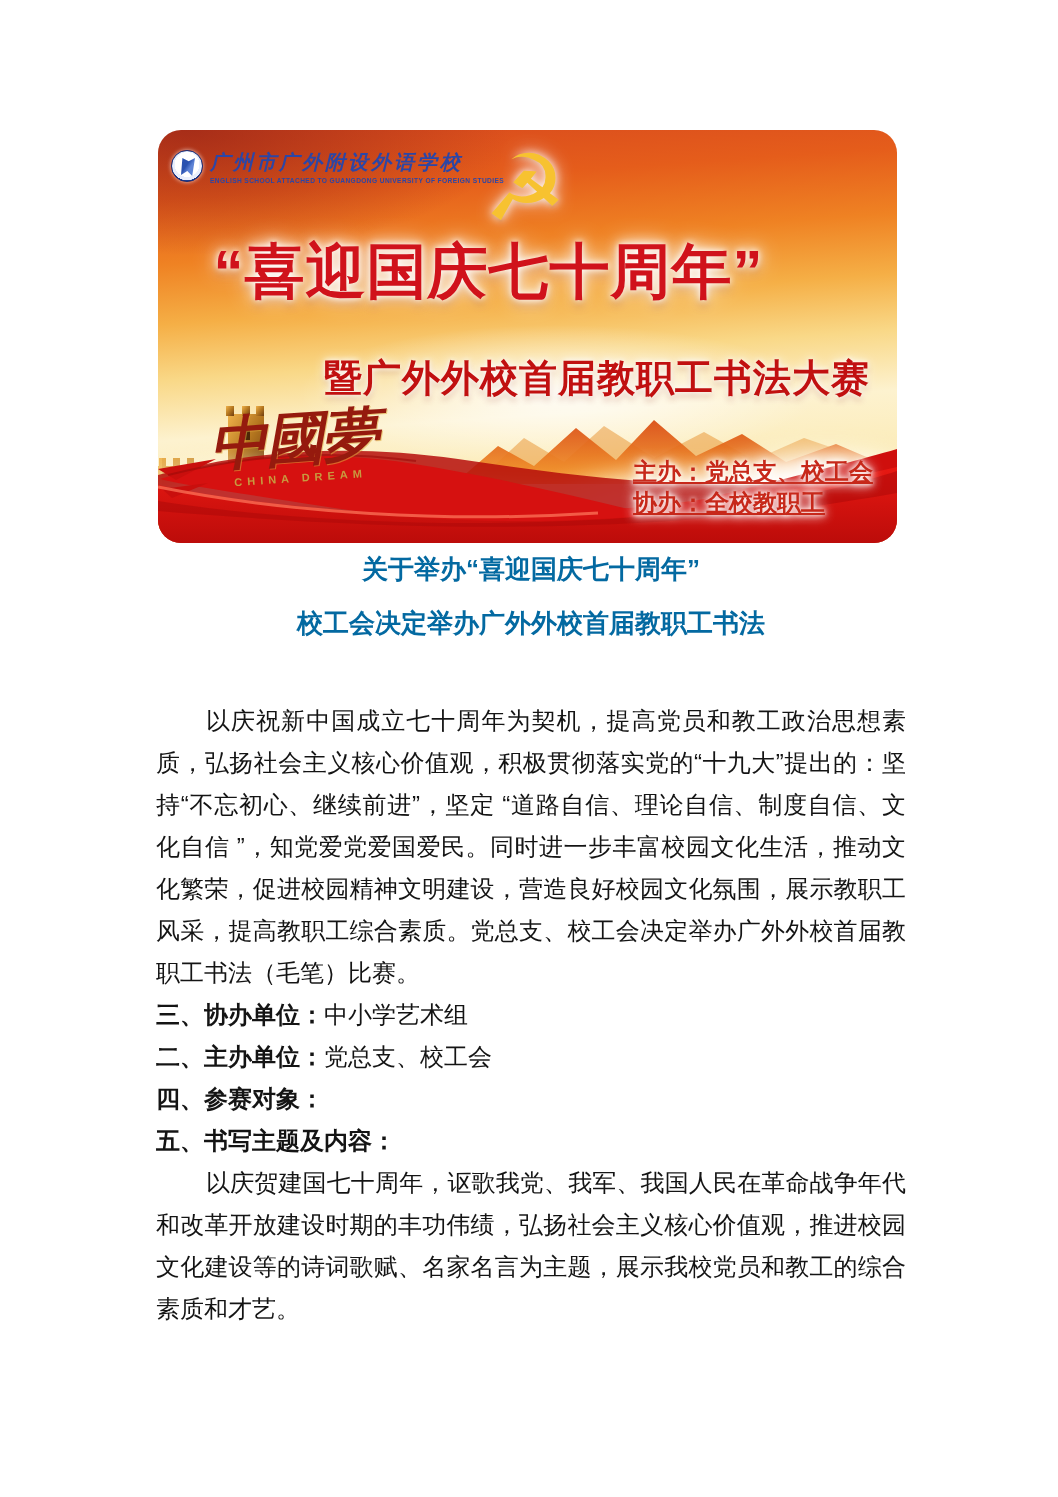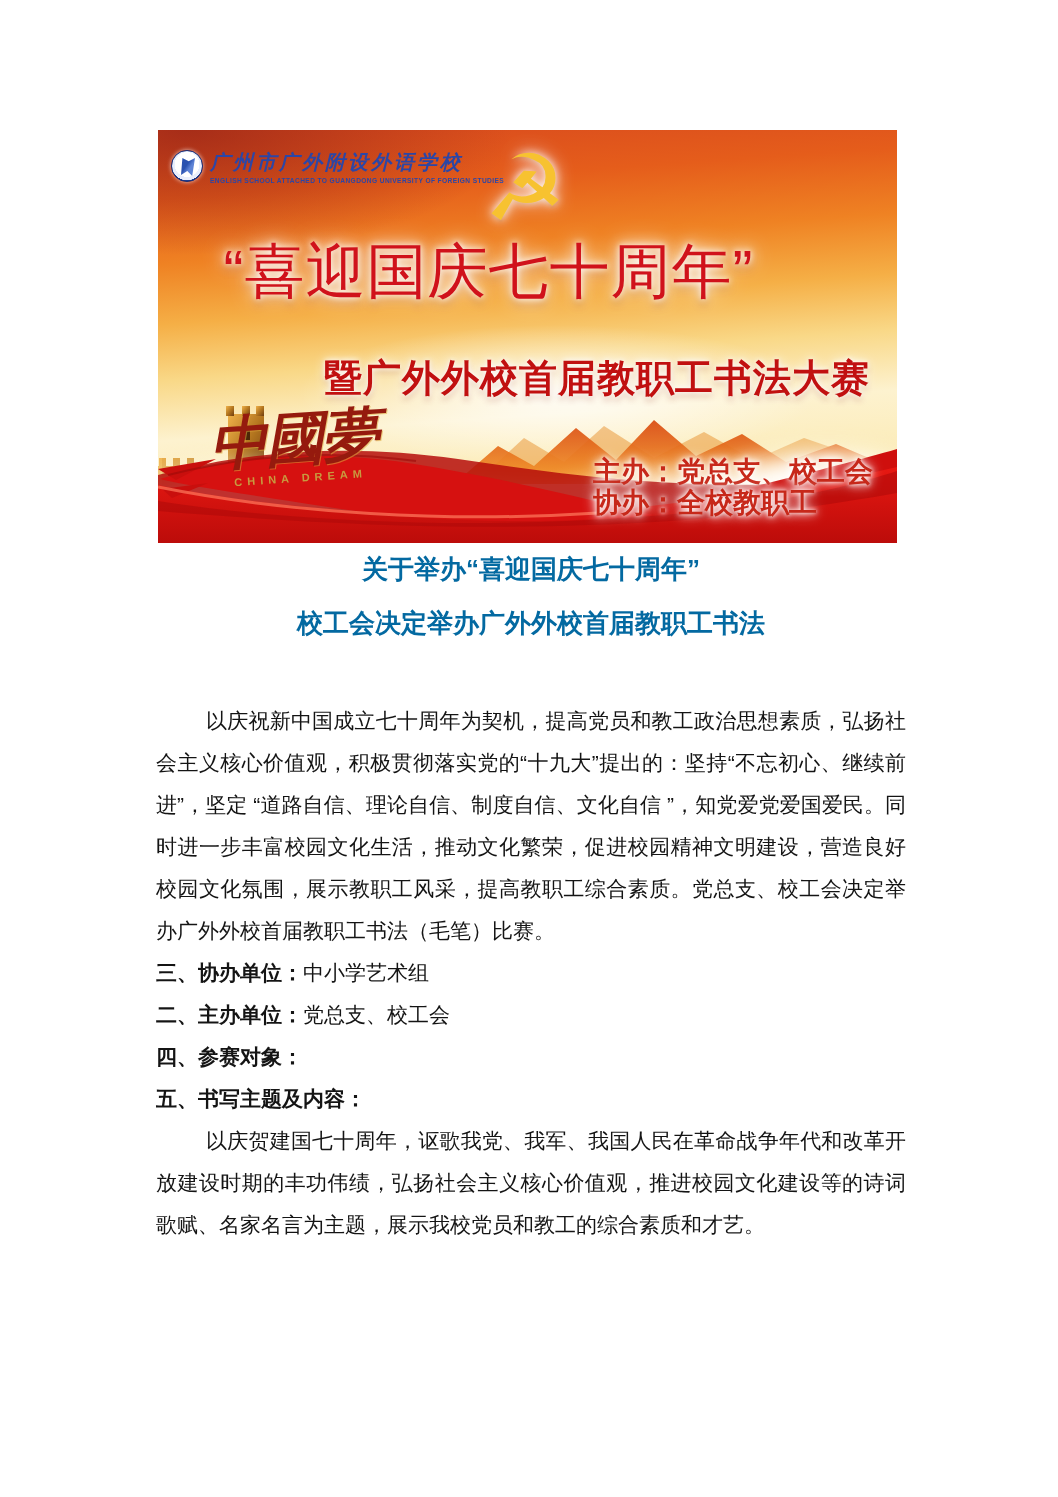--- a/index.html
+++ b/index.html
@@ -14,6 +14,7 @@
       radial-gradient(ellipse 50% 24% at 54% 64%, rgba(255,255,255,0.85), rgba(255,255,255,0) 70%),
       radial-gradient(ellipse 80% 55% at 4% 0%, rgba(148,34,22,0.72), rgba(148,34,22,0) 55%),
       linear-gradient(176deg, #d84a1e 0%, #e55d1b 15%, #ef8223 29%, #f5af46 42%, #f9d887 54%, #fdf2cf 67%, #fbeab2 84%, #f9e09a 100%);
+    border-radius: 23px;
   }
 
   

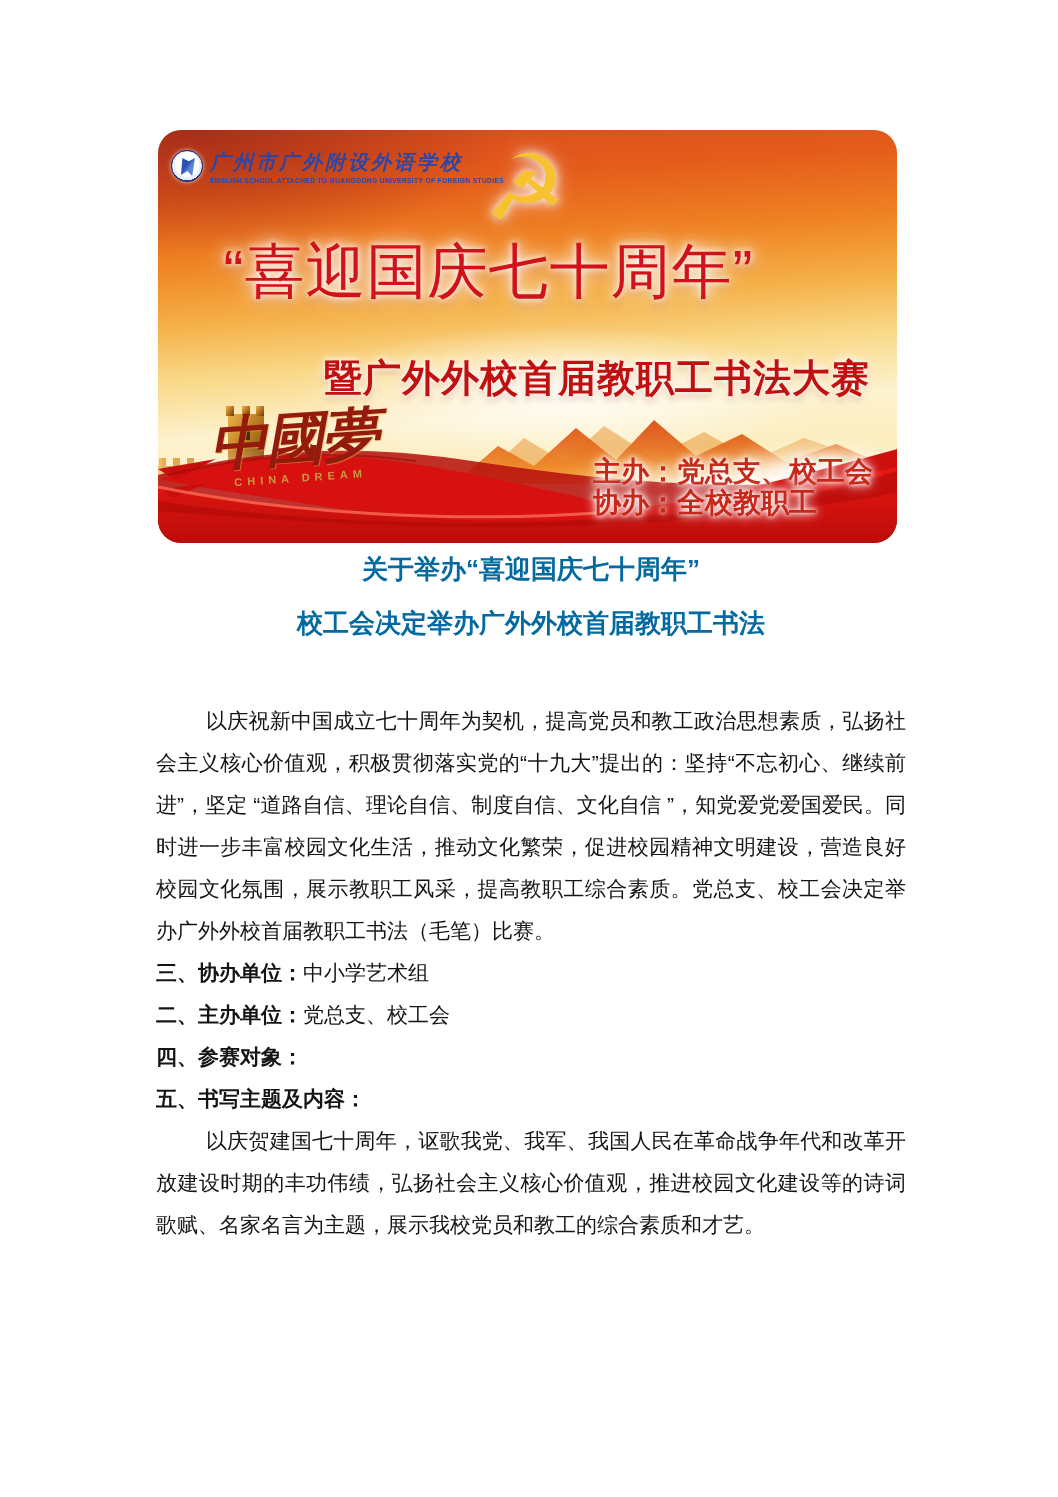--- a/index.html
+++ b/index.html
@@ -48,7 +48,7 @@
   
   .banner-title {
     position:absolute; left:8px; right:86px; top:102px; z-index:6;
-    font-size:60px; font-weight:normal; text-align:center; letter-spacing:1px;
+    font-size:60px; font-weight:bold; text-align:center; letter-spacing:1px;
     color:#d0121b; white-space:nowrap;
     text-shadow:0 0 6px #fff, 0 0 14px #fff, 0 0 24px rgba(255,255,255,0.95), 0 6px 9px rgba(150,40,0,0.35);
   }

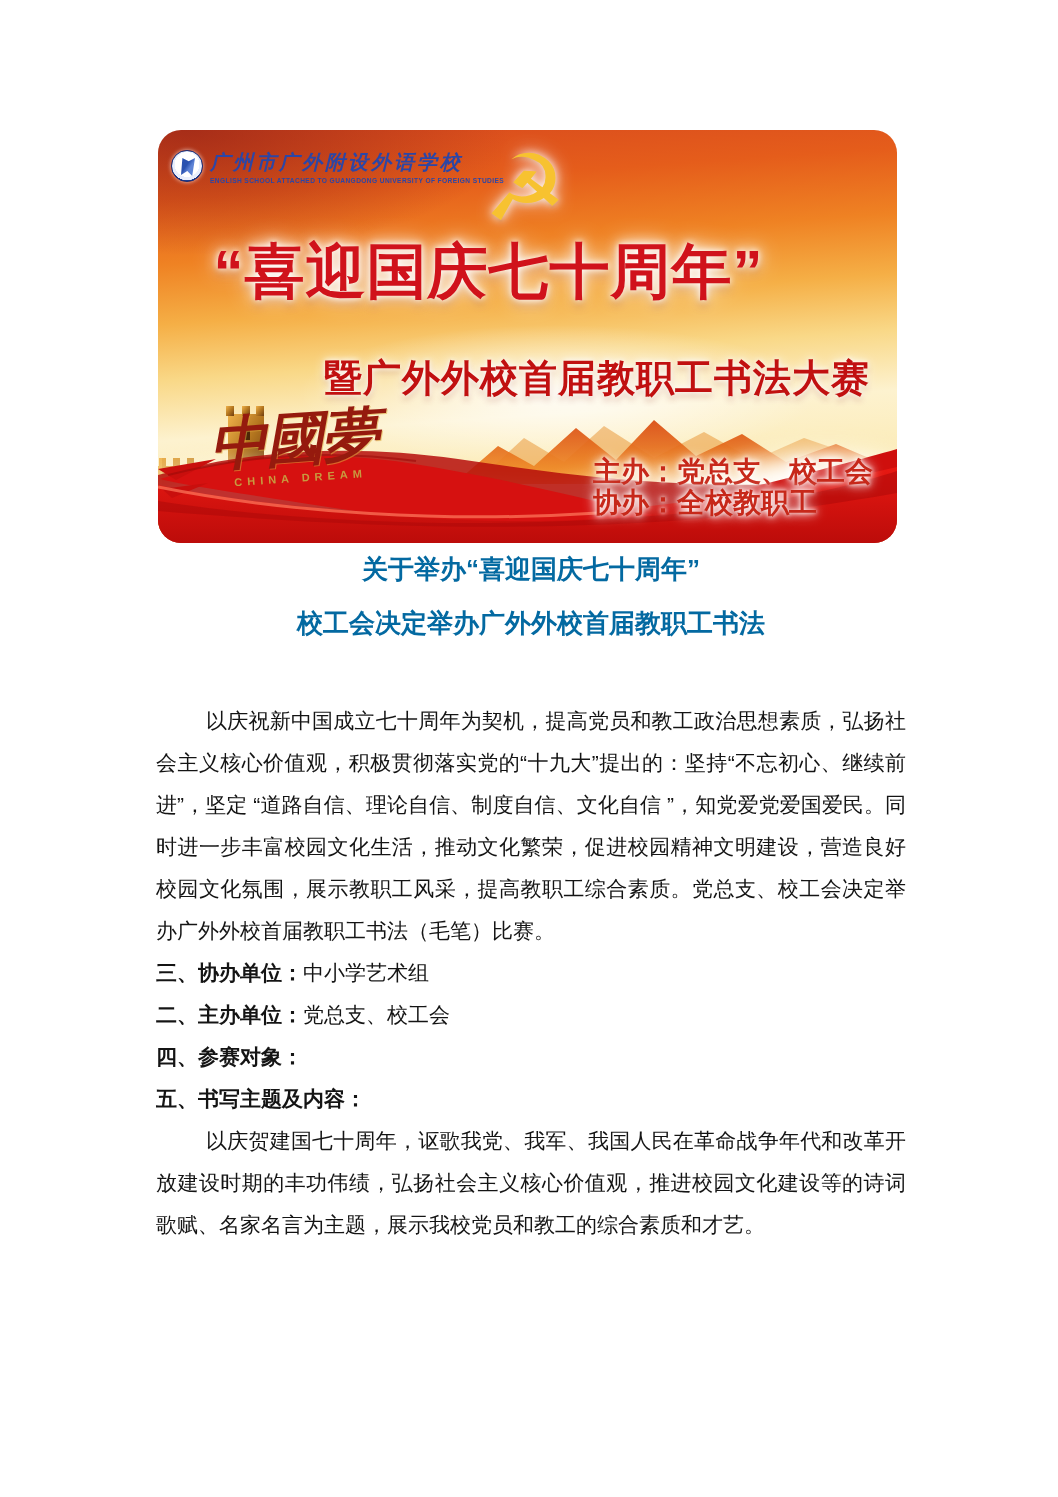--- a/index.html
+++ b/index.html
@@ -71,8 +71,9 @@
   
   .organizers { position:absolute; right:24px; top:326px; z-index:5; text-align:left; }
   .org-line {
-    font-size:28px; font-weight:bold; line-height:31px; color:#c7281a; white-space:nowrap;
+    font-size:24px; font-weight:bold; line-height:31px; color:#c7281a; white-space:nowrap;
     text-shadow:0 0 4px #fff, 0 0 8px #fff, 0 0 14px rgba(255,255,255,0.9);
+    text-decoration:underline;
   }
 
   

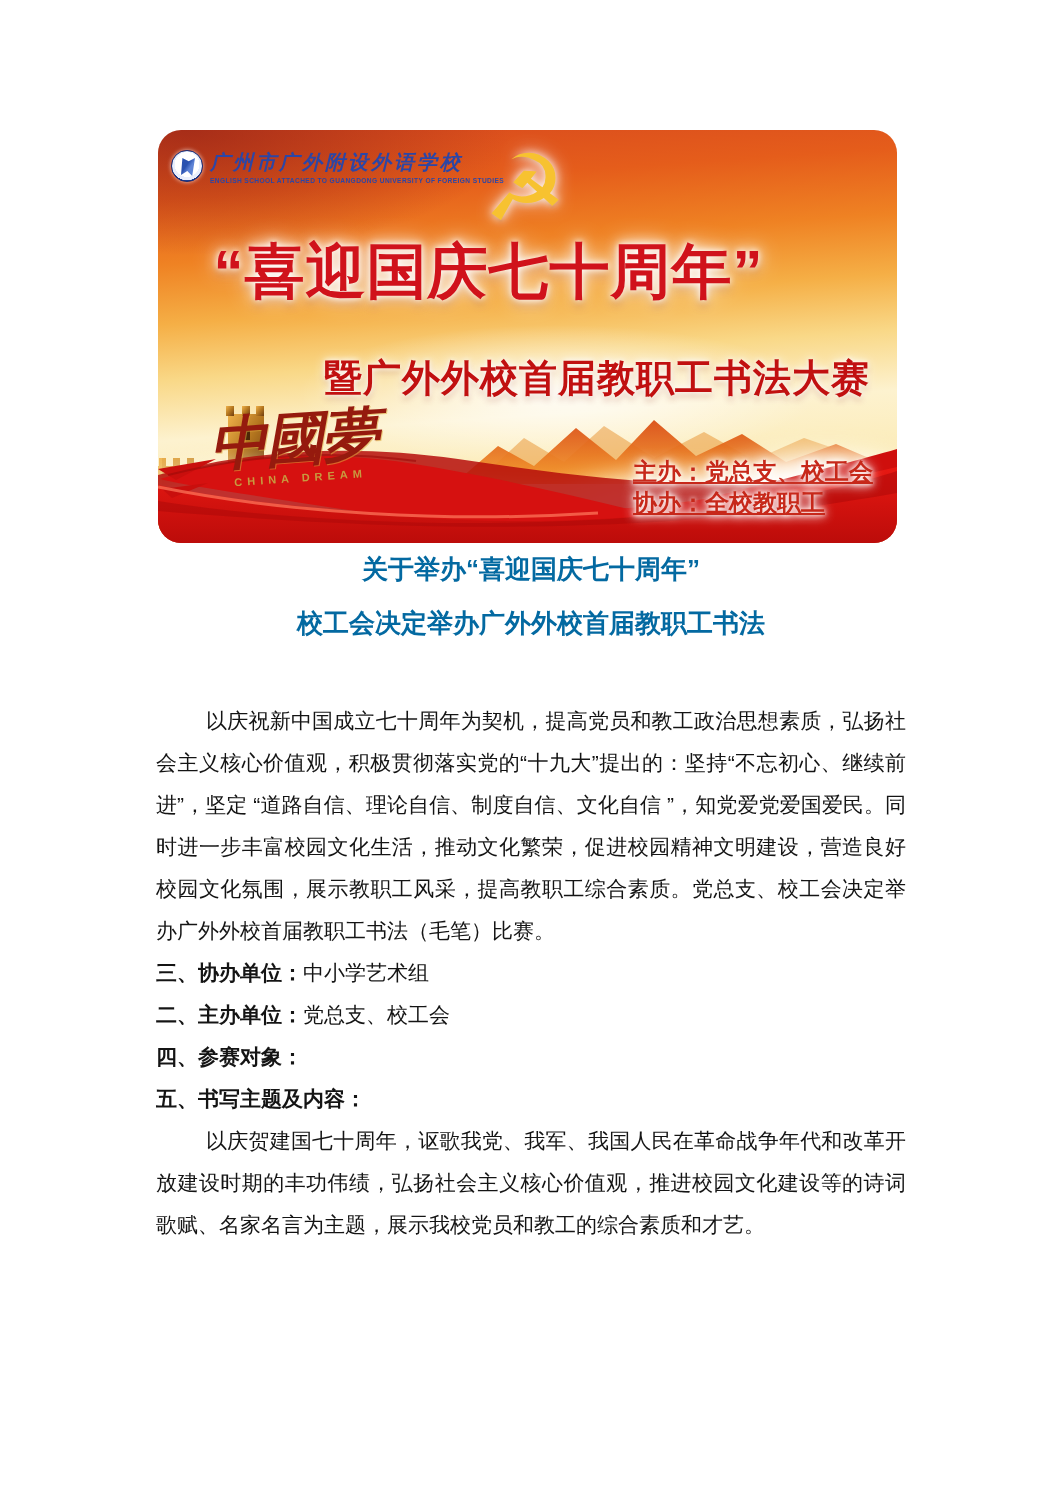--- a/index.html
+++ b/index.html
@@ -90,7 +90,7 @@
   
   .doc { position:absolute; left:156px; top:542px; width:750px; color:#141414; }
   .doc-title { text-align:center; font-weight:bold; font-size:26px; line-height:54px; color:#0369a1; }
-  .doc-body { margin-top:50px; font-size:21px; line-height:42px; text-align:justify; }
+  .doc-body { margin-top:50px; font-size:24px; line-height:42px; text-align:justify; }
   .para { text-indent:50px; }
   .b { font-weight:bold; }
   .line { white-space:nowrap; }

